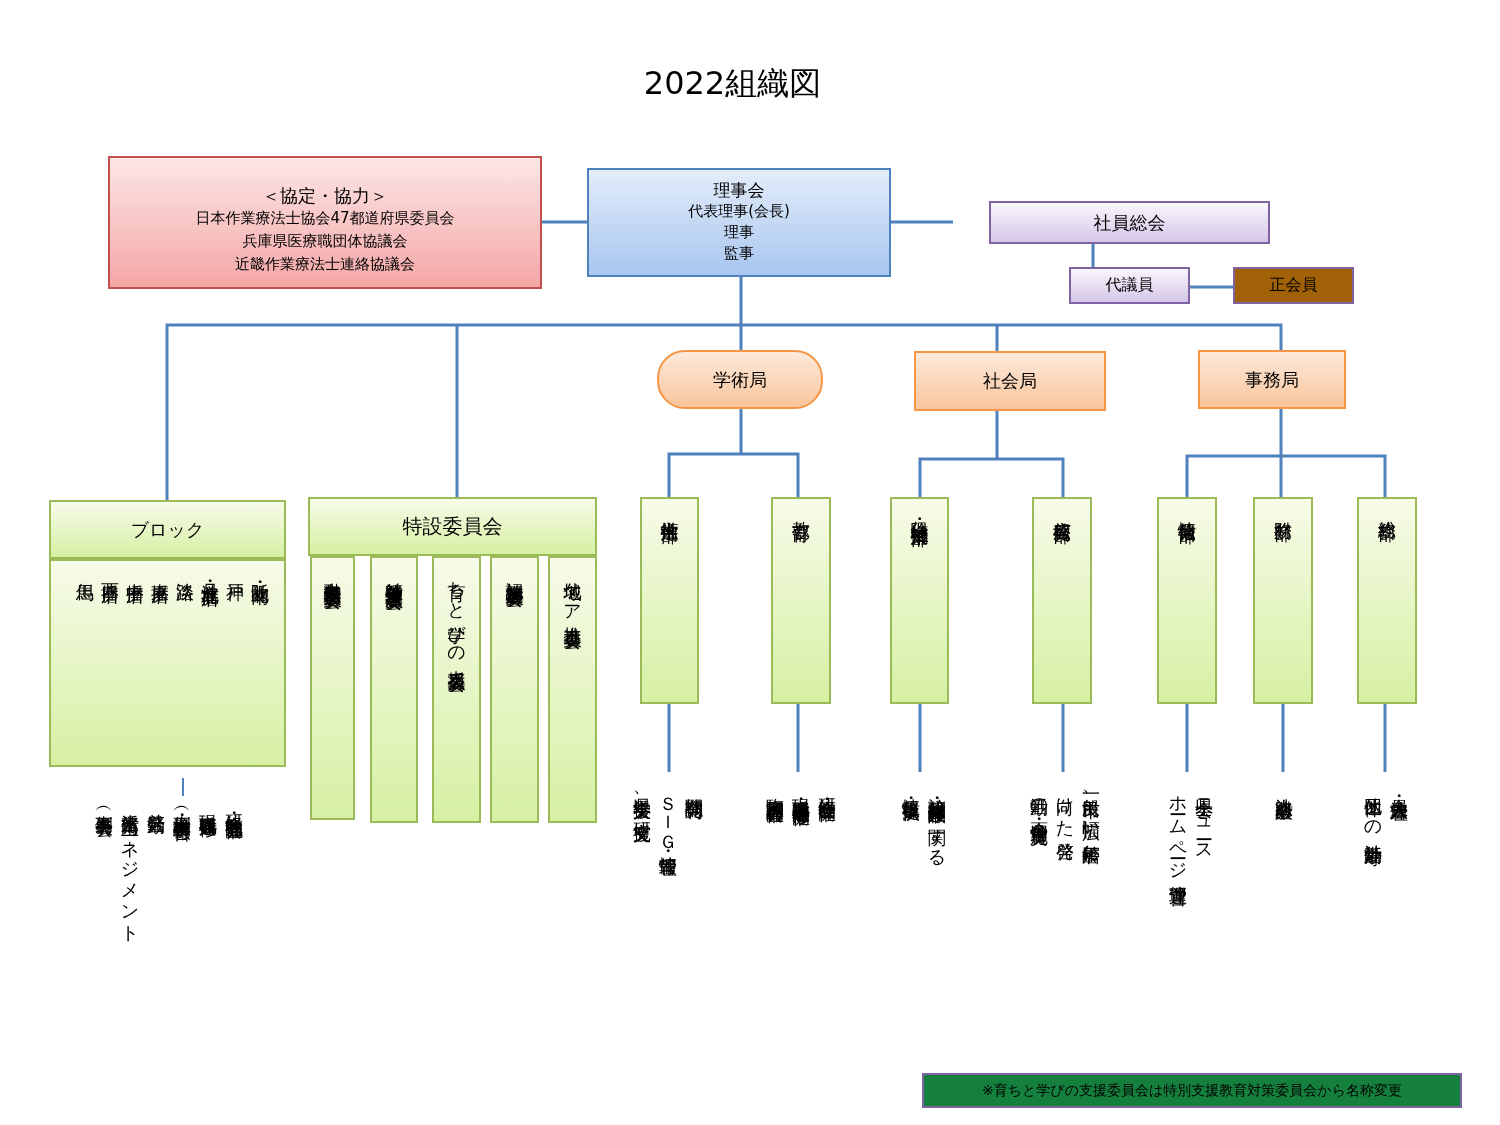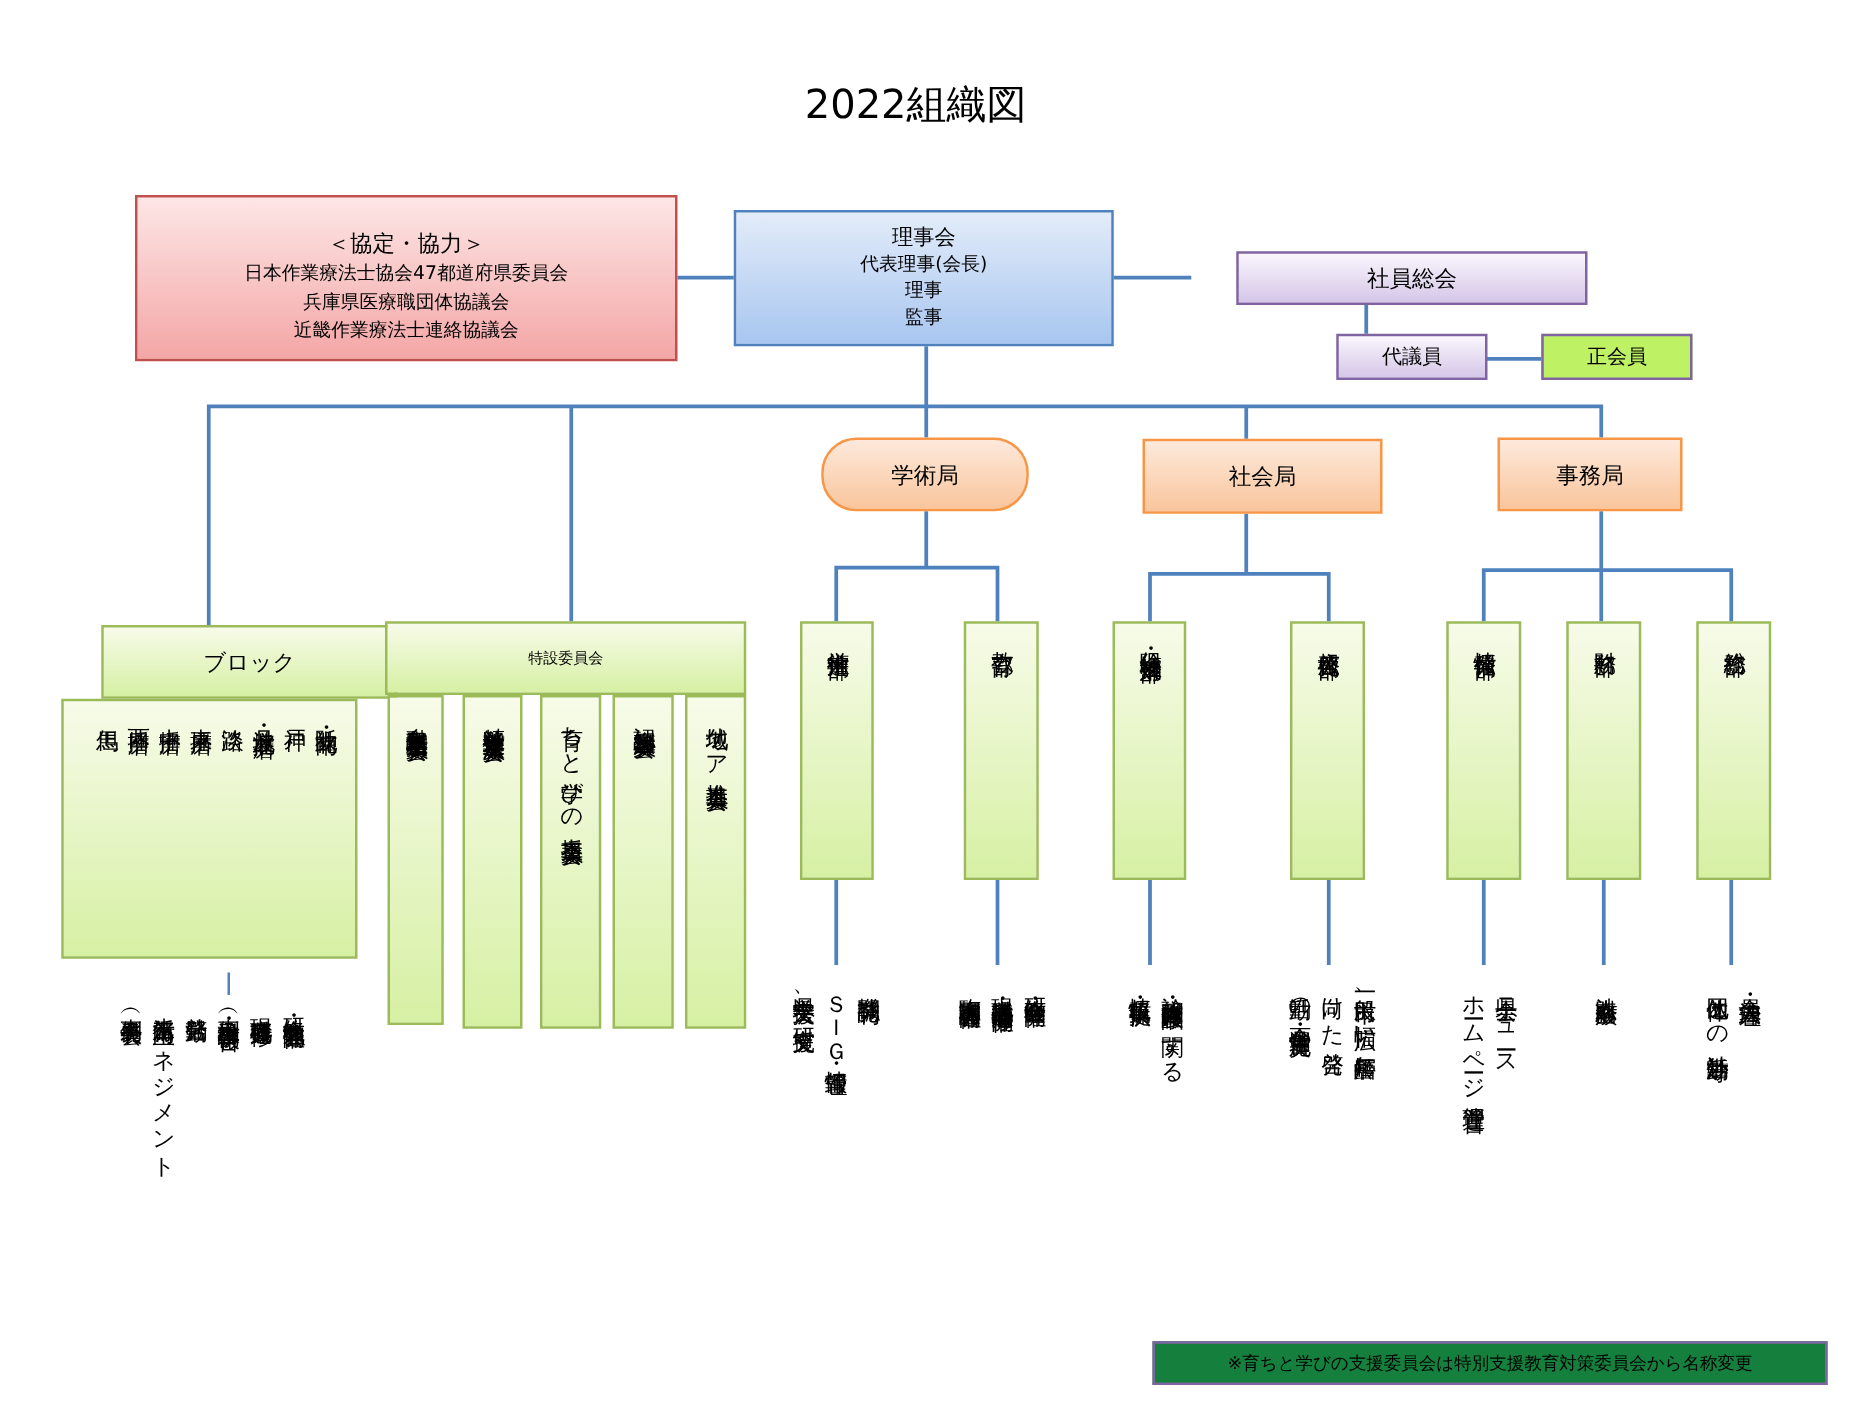--- a/index.html
+++ b/index.html
@@ -15,7 +15,7 @@
               background:linear-gradient(#e3ecf9,#a8c6f0); text-align:center; font-size:15px; line-height:21px; padding-top:10px; }
   .box-blue .head { font-size:17px; }
   .box-purple { border:2px solid #8064a2; background:linear-gradient(#faf6fd,#d5c6e8); text-align:center;margin-left:36px; }
-  .box-white { border:2px solid #8064a2; background:#bef264; text-align:left; }
+  .box-white { border:2px solid #8064a2; background:#a16207; text-align:left; }
   .box-orange { border:2px solid #f79646; background:linear-gradient(#fde9db,#f9c59c); text-align:center; font-size:18px; }
   .box-green { border:2px solid #9bbb59; background:linear-gradient(#f7fbe9,#d6f0a3); }
   .vt { writing-mode:vertical-rl; text-orientation:upright; font-size:18px; line-height:24px; letter-spacing:1px; }

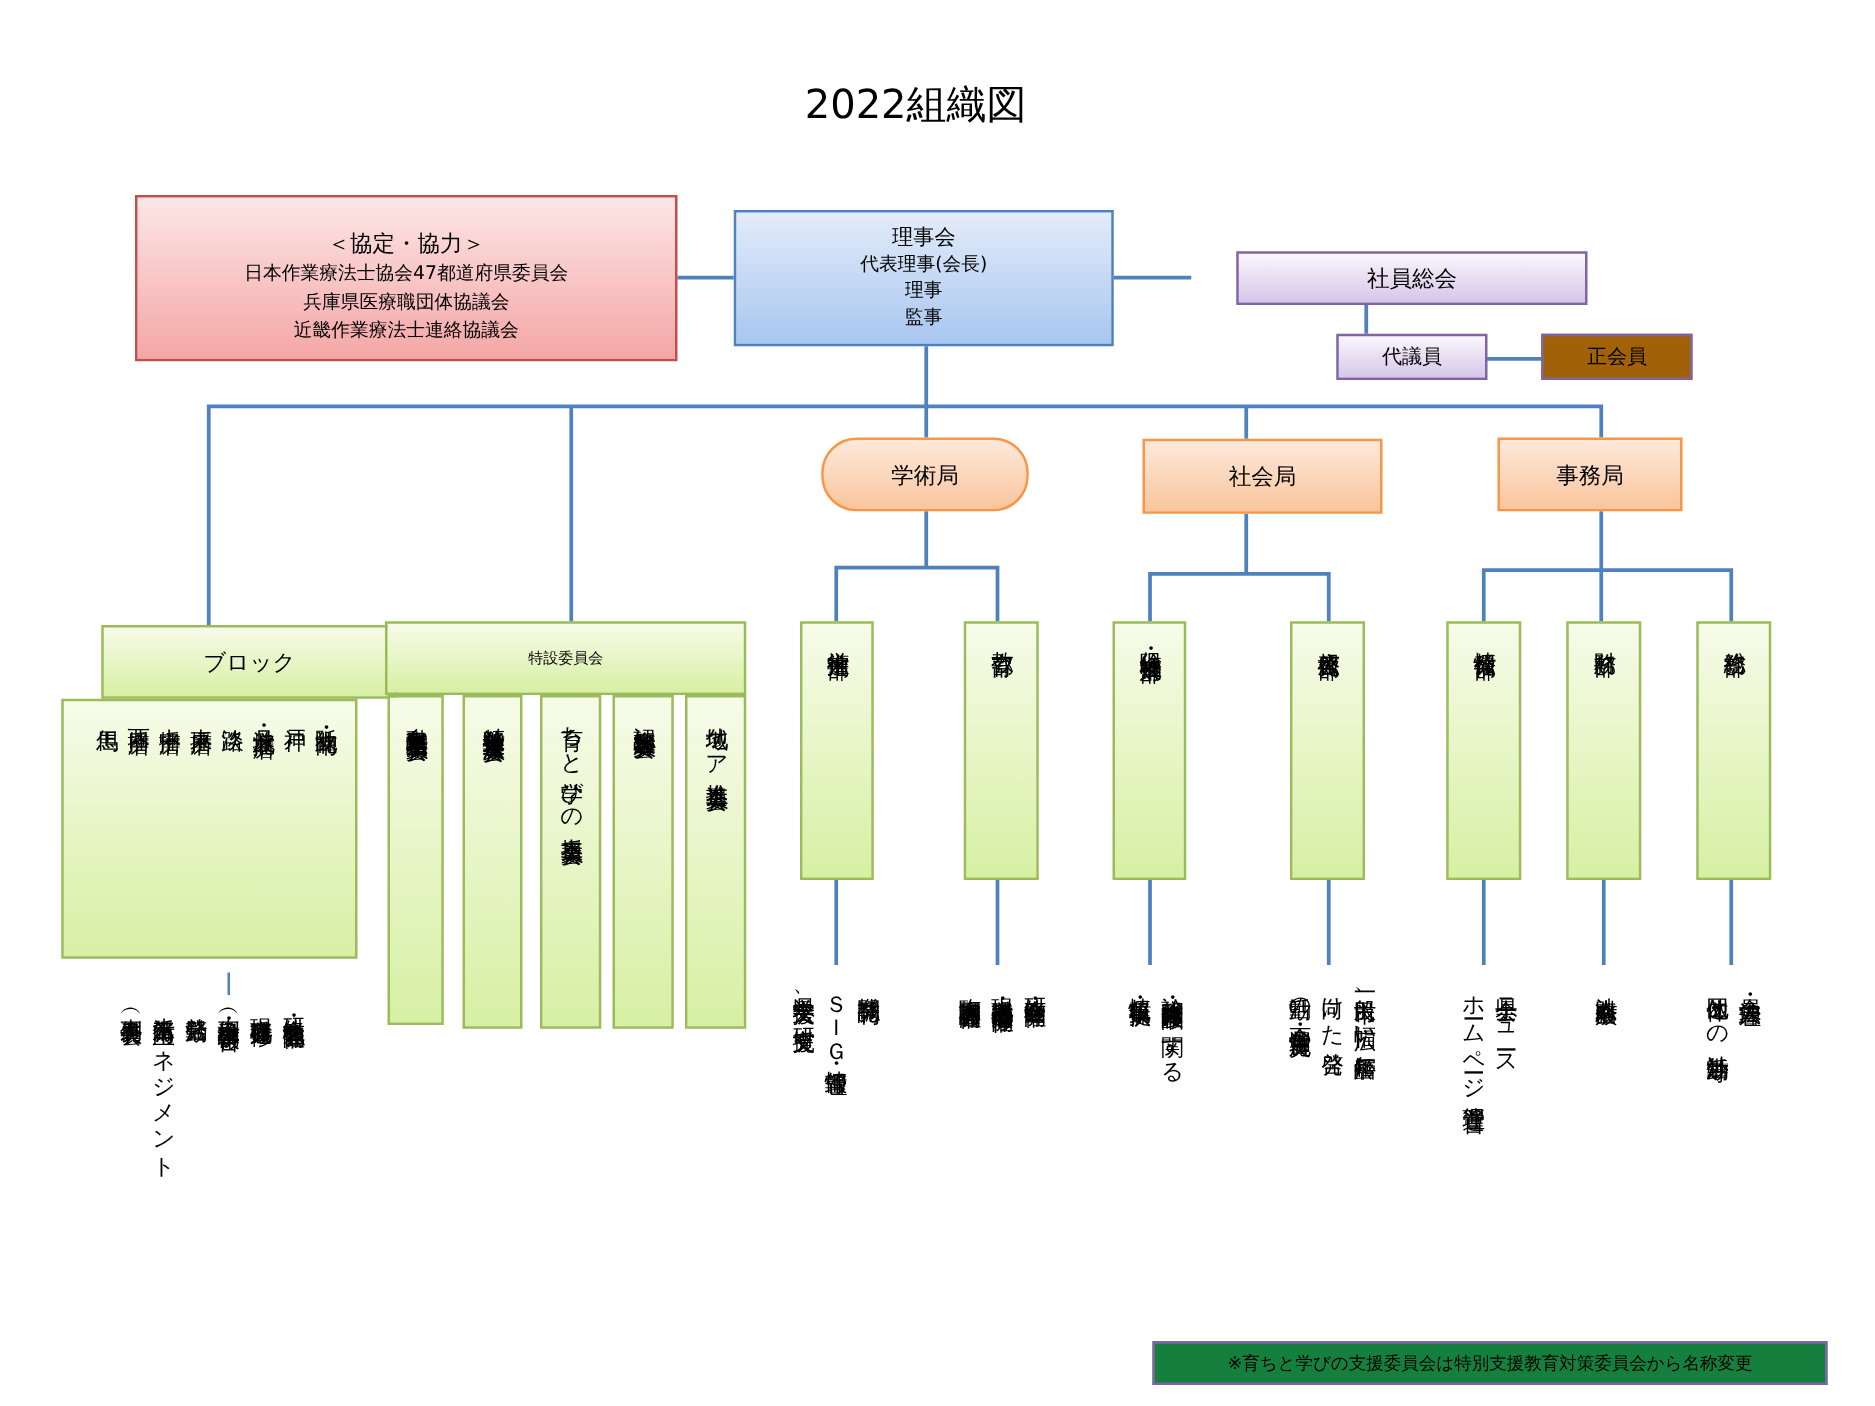--- a/index.html
+++ b/index.html
@@ -78,7 +78,7 @@
 <div class="abs box-orange flexc" style="left:914px;top:351px;width:192px;height:60px;">社会局</div>
 <div class="abs box-orange flexc" style="left:1198px;top:350px;width:148px;height:59px;">事務局</div>
 
-<div class="abs box-green flexc" style="left:49px;top:500px;width:237px;height:59px;font-size:18px;margin-left:32px;">ブロック</div>
+<div class="abs box-green flexc" style="left:49px;top:500px;width:237px;height:59px;font-size:18px;">ブロック</div>
 <div class="abs box-green" style="left:49px;top:559px;width:237px;height:208px;">
   <div style="position:absolute;right:12px;top:8px;display:flex;flex-direction:row-reverse;gap:1px;">
     <div class="vt">阪神北・南</div>

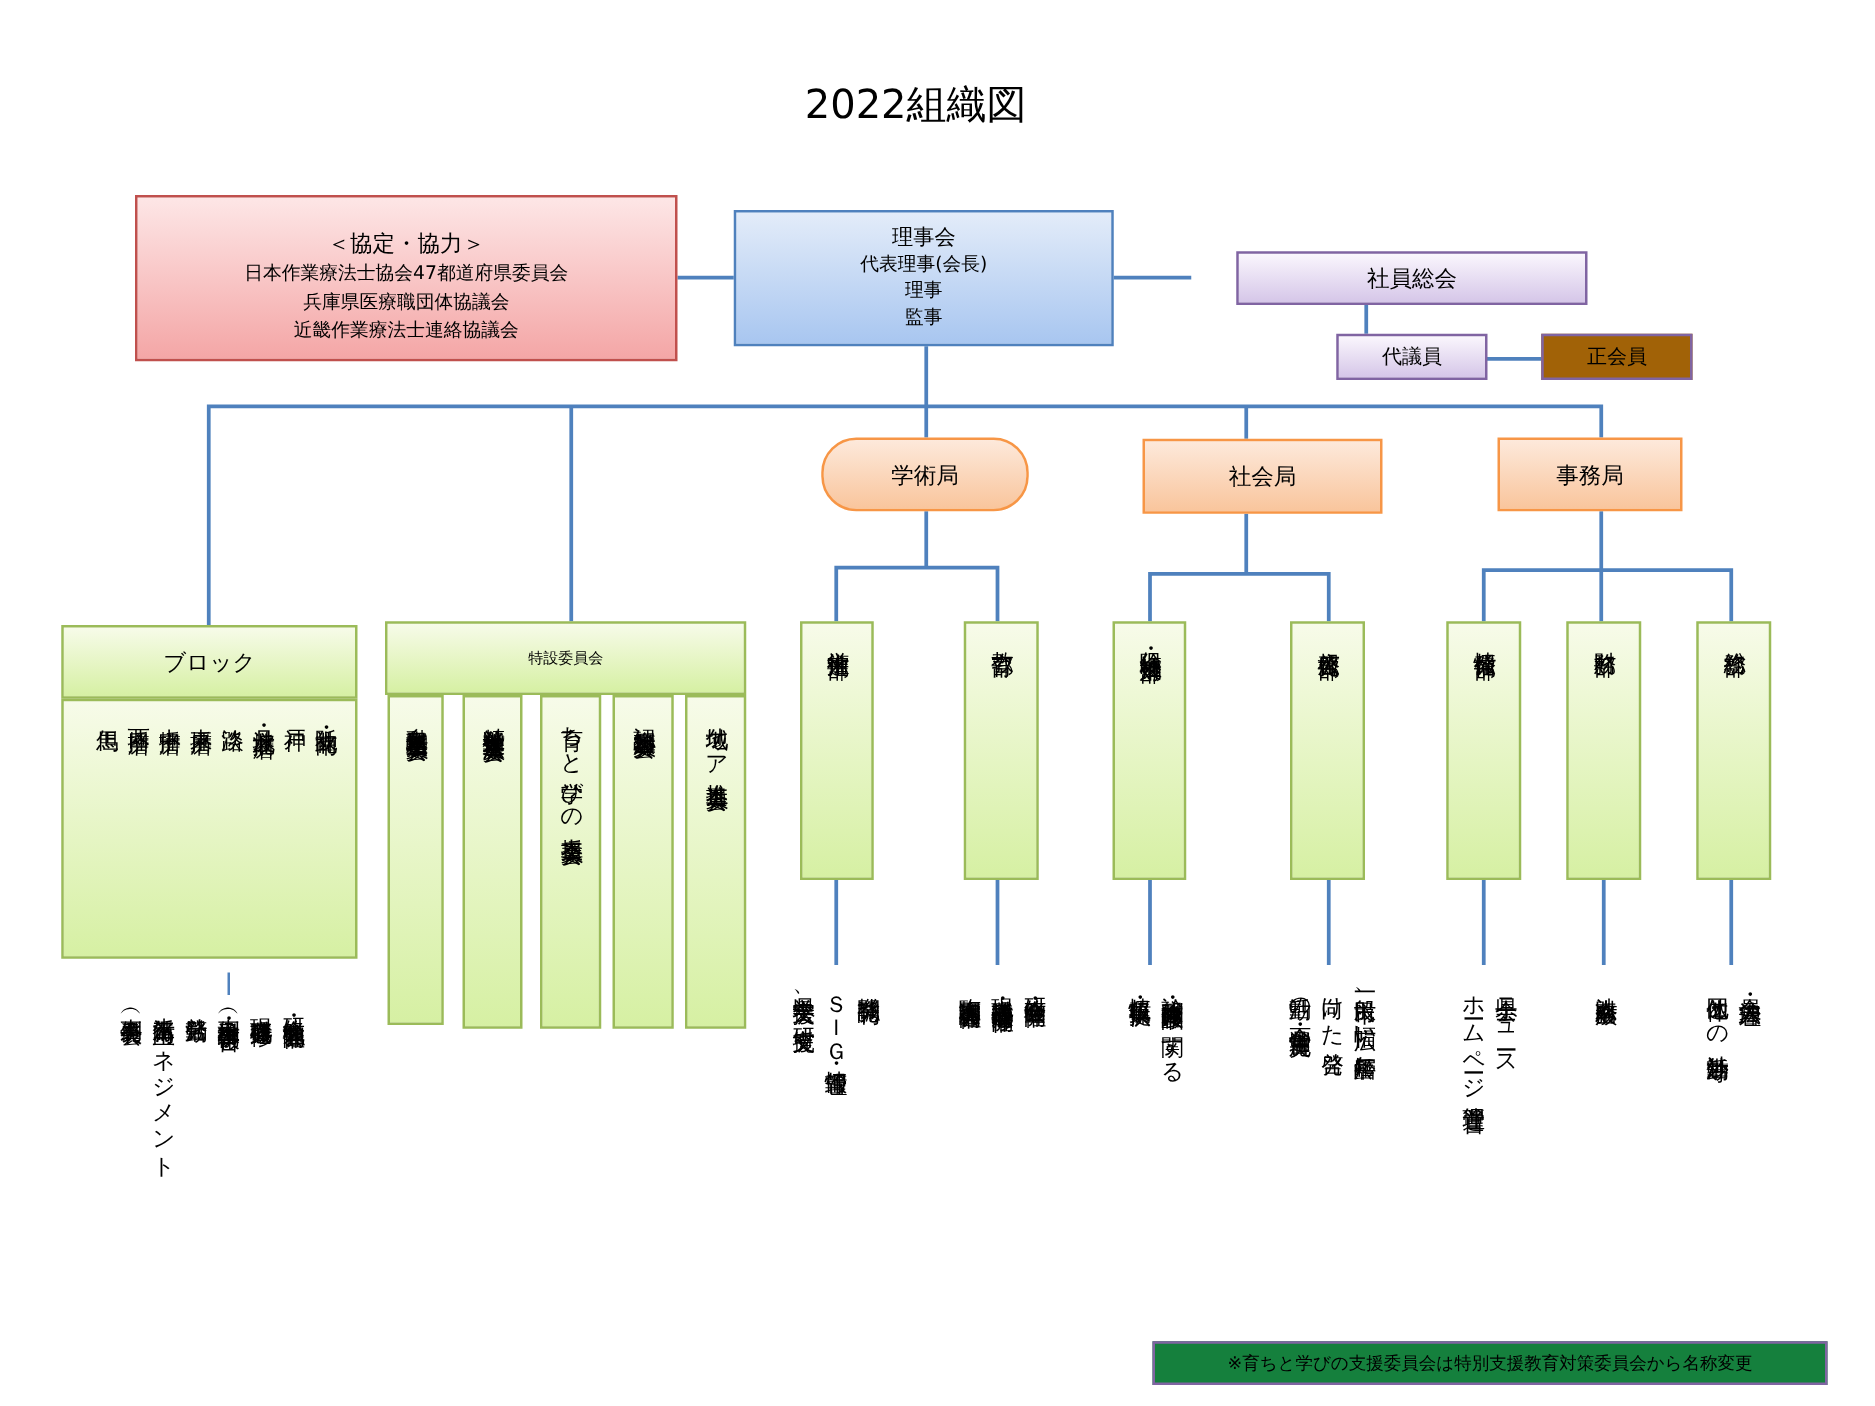--- a/index.html
+++ b/index.html
@@ -100,7 +100,7 @@
   <div class="vt">（事例発表会）</div>
 </div>
 
-<div class="abs box-green flexc" style="left:308px;top:497px;width:289px;height:59px;font-size:12px;">特設委員会</div>
+<div class="abs box-green flexc" style="left:308px;top:497px;width:289px;height:59px;font-size:20px;">特設委員会</div>
 <div class="abs box-green" style="left:310px;top:556px;width:45px;height:264px;padding-top:10px;display:flex;justify-content:center;">
     <div class="vt">自動車運転支援委員会</div>
   </div>

